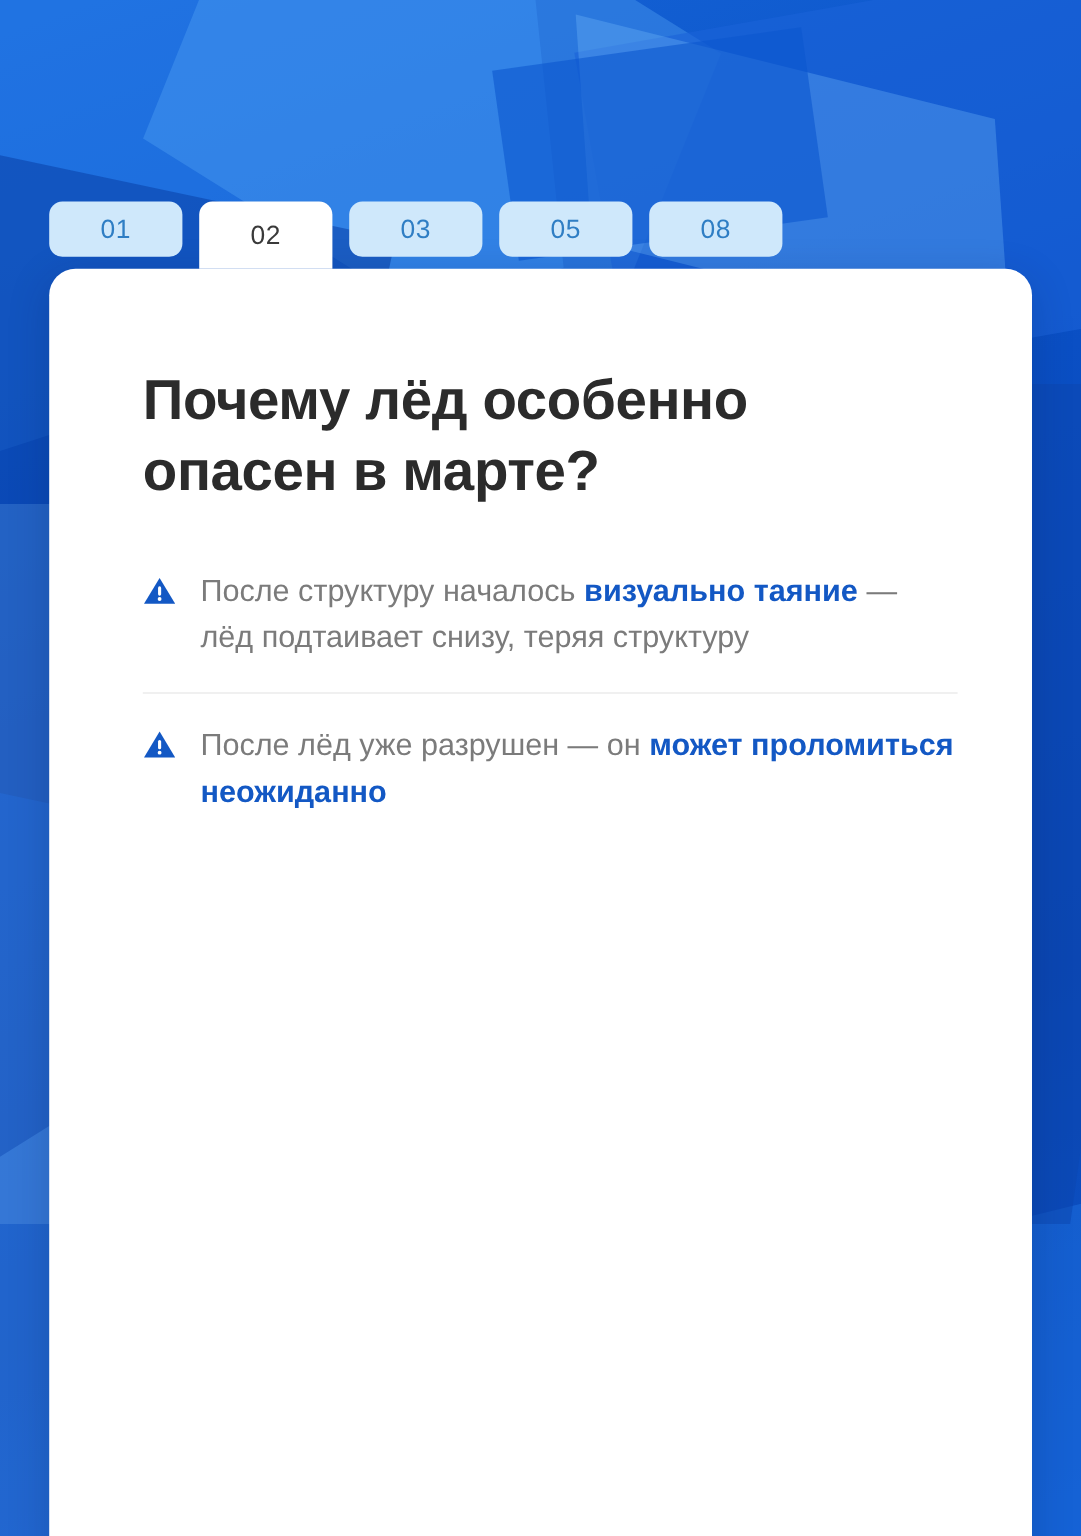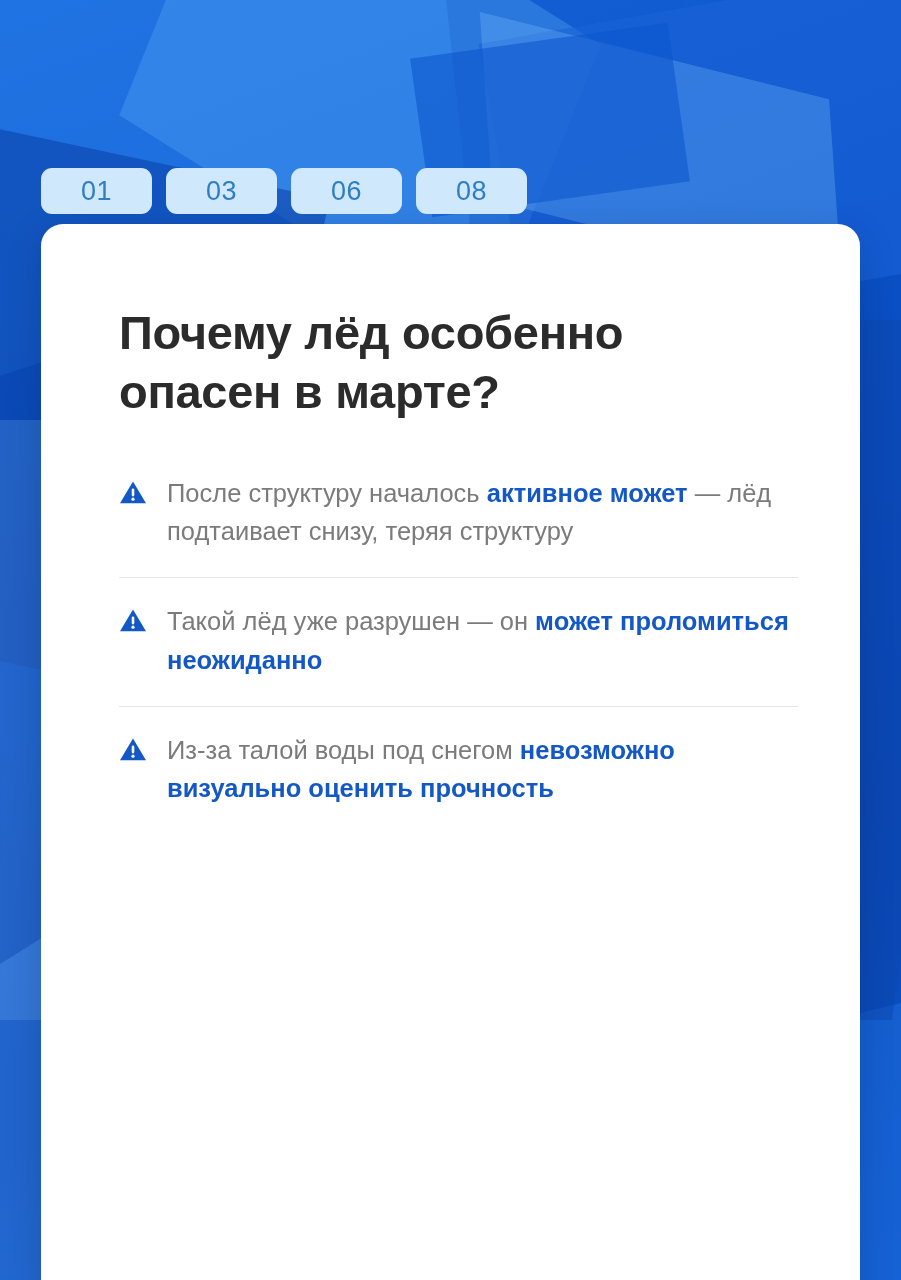--- a/index.html
+++ b/index.html
@@ -120,7 +120,7 @@
     border-radius: 11px;
     background: #cfe8fb;
     color: #2f7ec4;
-    font-size: 27px;
+    font-size: 22px;
     letter-spacing: .5px;
     display: flex;
     align-items: center;

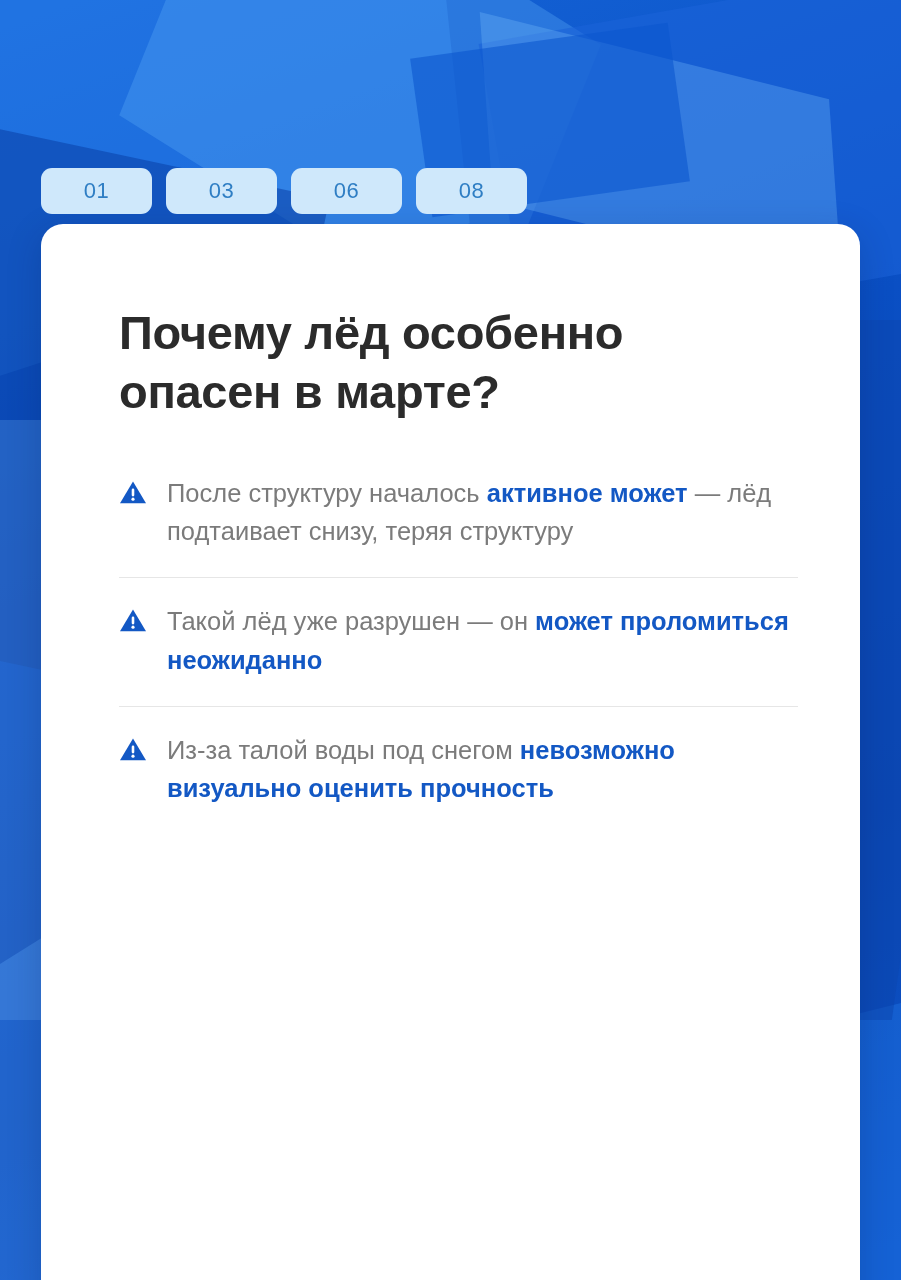--- a/index.html
+++ b/index.html
@@ -216,6 +216,7 @@
 
   <div class="tabs">
     <div class="tab">01</div>
+    <div class="tab active">02</div>
     <div class="tab">03</div>
     <div class="tab">06</div>
     <div class="tab">08</div>

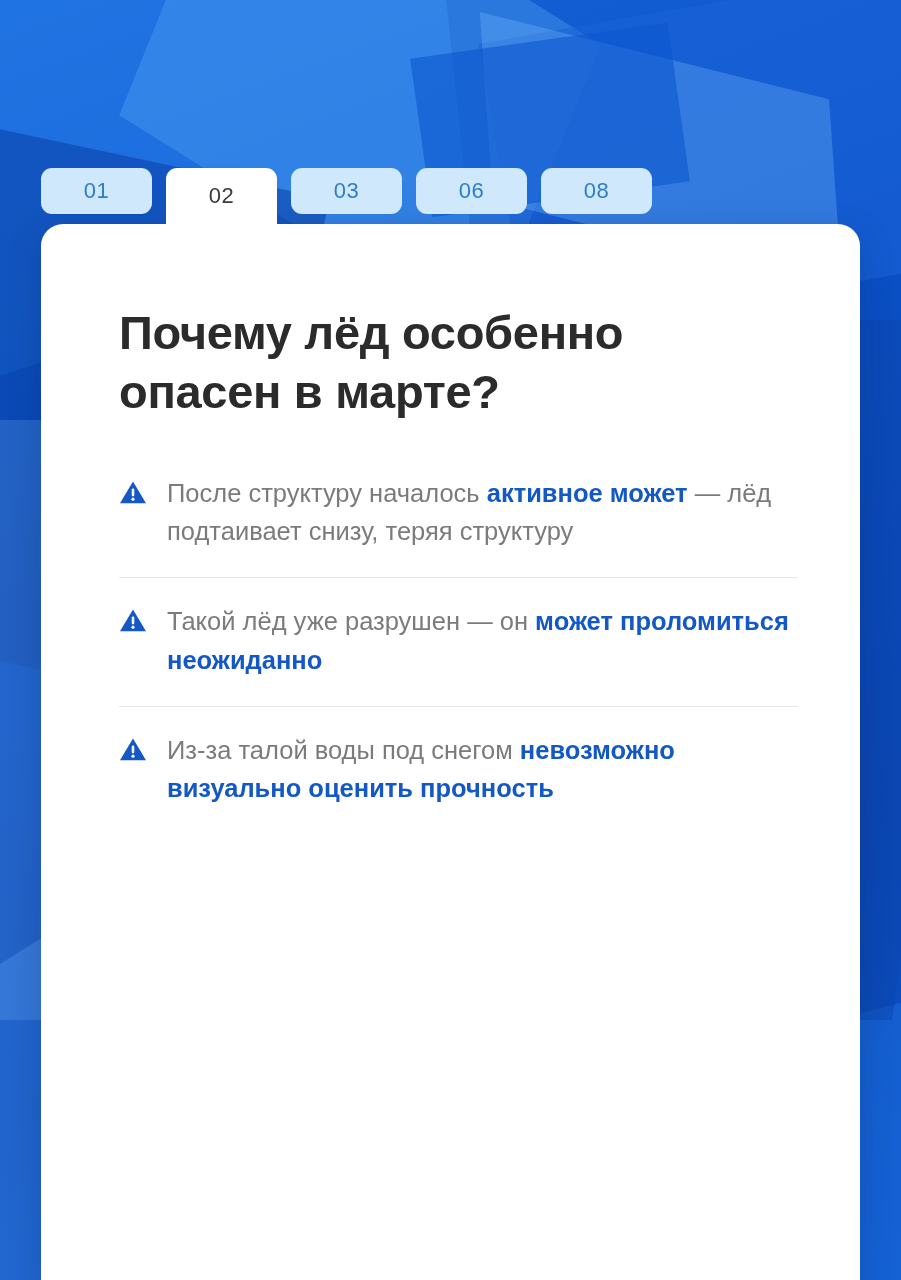--- a/index.html
+++ b/index.html
@@ -218,7 +218,7 @@
     <div class="tab">01</div>
     <div class="tab active">02</div>
     <div class="tab">03</div>
-    <div class="tab">06</div>
+    <div class="tab">05</div>
     <div class="tab">08</div>
   </div>
 

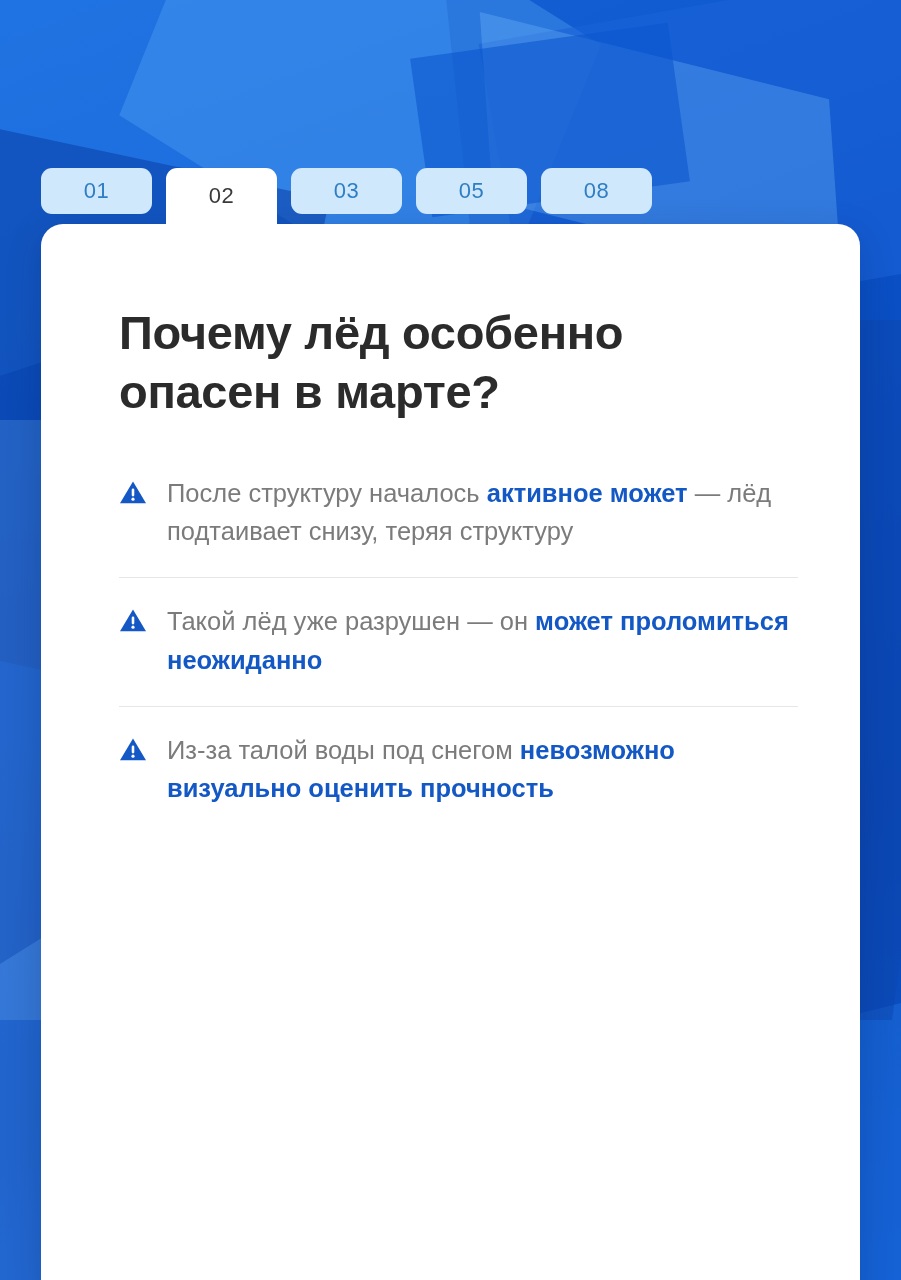--- a/index.html
+++ b/index.html
@@ -236,7 +236,7 @@
               <circle cx="14" cy="19.2" r="1.6" fill="#ffffff"></circle>
             </svg>
           </span>
-          <div class="text"><span>После структуру началось </span><b>активное может</b><span> — лёд подтаивает снизу, теряя структуру</span></div>
+          <div class="text"><span>После структуру началось </span><b>визуально таяние</b><span> — лёд подтаивает снизу, теряя структуру</span></div>
         </div>
 
 

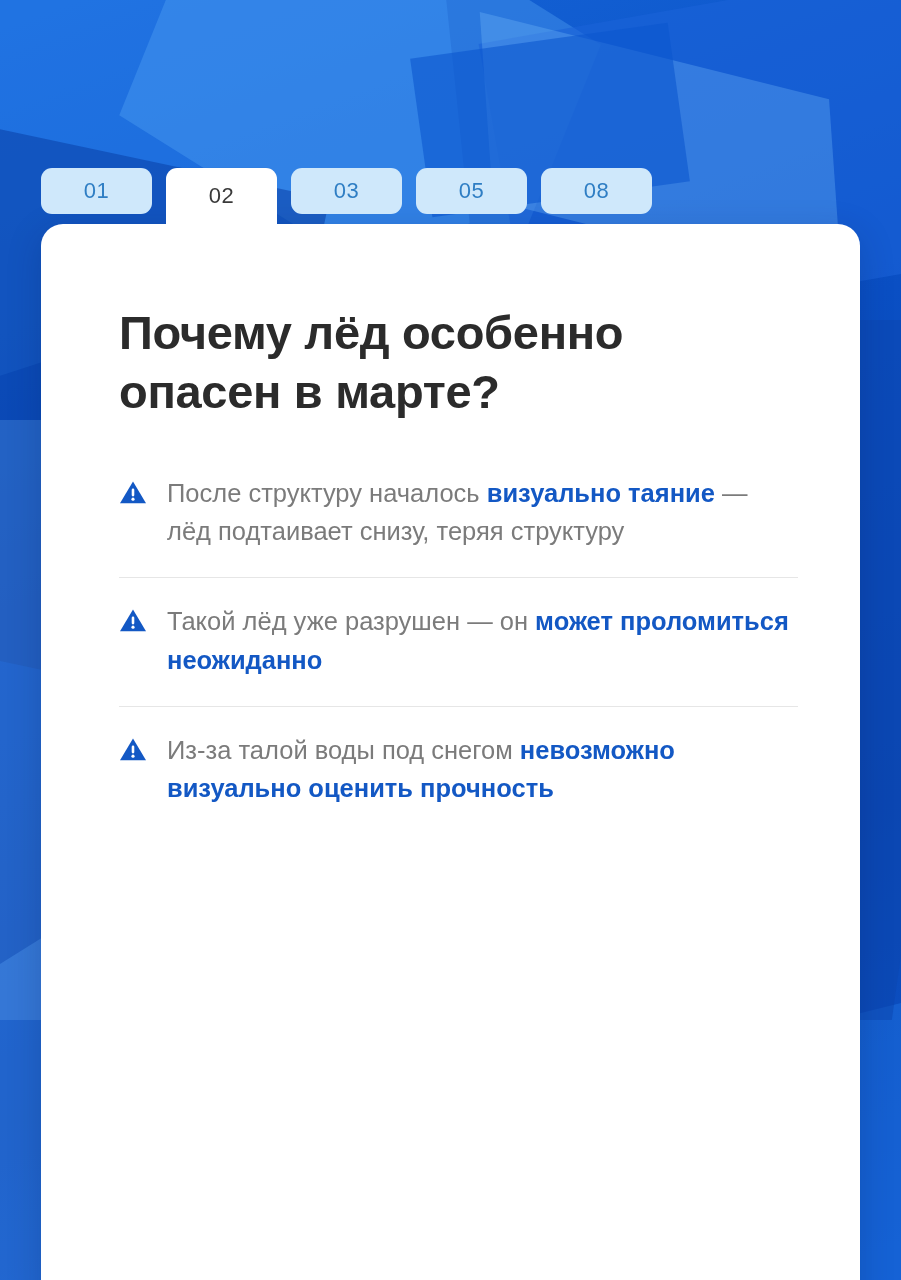--- a/index.html
+++ b/index.html
@@ -248,7 +248,7 @@
               <circle cx="14" cy="19.2" r="1.6" fill="#ffffff"></circle>
             </svg>
           </span>
-          <div class="text"><span>Такой лёд уже разрушен — он </span><b>может проломиться неожиданно</b></div>
+          <div class="text"><span>После лёд уже разрушен — он </span><b>может проломиться неожиданно</b></div>
         </div>
 
         <div class="item">

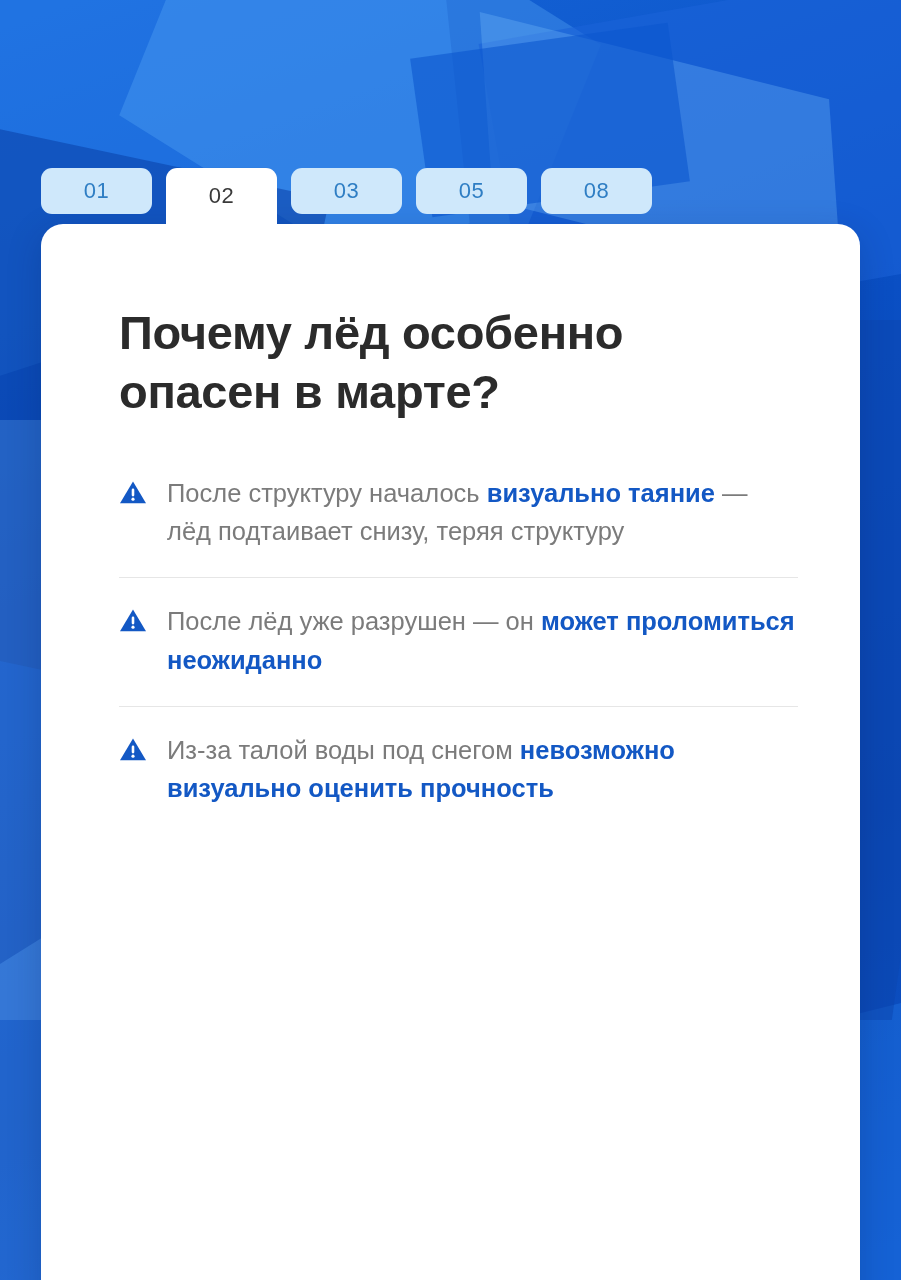--- a/index.html
+++ b/index.html
@@ -251,16 +251,6 @@
           <div class="text"><span>После лёд уже разрушен — он </span><b>может проломиться неожиданно</b></div>
         </div>
 
-        <div class="item">
-          <span class="ico">
-            <svg width="28" height="25" viewBox="0 0 28 25" aria-hidden="true">
-              <path d="M14 1.6 L27 23.2 H1 Z" fill="#1358c4"></path>
-              <rect x="12.7" y="8.6" width="2.6" height="7.8" rx="1.3" fill="#ffffff"></rect>
-              <circle cx="14" cy="19.2" r="1.6" fill="#ffffff"></circle>
-            </svg>
-          </span>
-          <div class="text"><span>Из-за талой воды под снегом </span><b>невозможно визуально оценить прочность</b></div>
-        </div>
 
       </div>
     </div>

